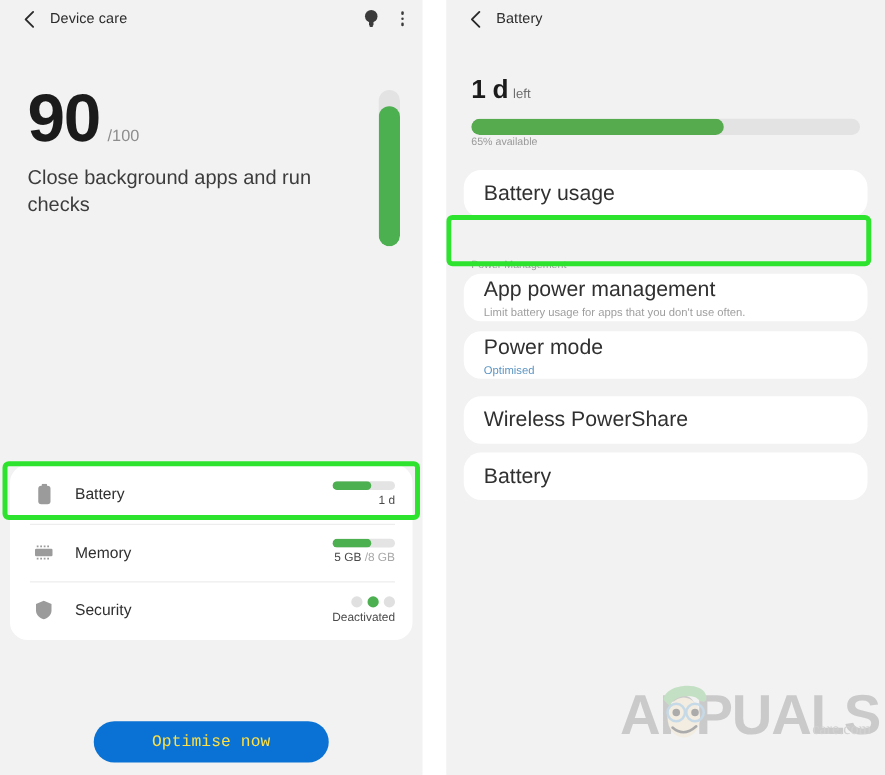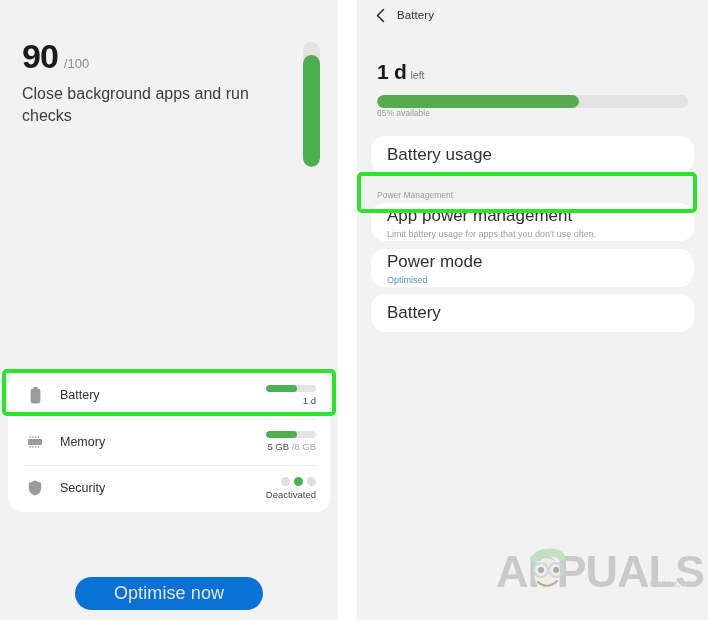--- a/index.html
+++ b/index.html
@@ -92,6 +92,28 @@
 
   <div class="panel panel-left">
 
+    <div class="appbar">
+      <div class="back-icon">
+        <svg width="11" height="15" viewBox="0 0 11 15">
+            <path d="M8.5 1.5 L2.5 7.5 L8.5 13.5" fill="none" stroke="#2b2b2b" stroke-width="1.5" stroke-linecap="round" stroke-linejoin="round"></path>
+          </svg>
+      </div>
+      <div class="appbar-title">Device care</div>
+      <div class="appbar-actions">
+        <div class="bulb-icon">
+          <svg width="12" height="16" viewBox="0 0 12 16">
+            <circle cx="6" cy="6" r="5" fill="#3b3b3b"></circle>
+            <rect x="4.2" y="10" width="3.6" height="3.6" rx="1.1" fill="#3b3b3b"></rect>
+            <rect x="4.6" y="13" width="2.8" height="1.6" rx=".8" fill="#3b3b3b"></rect>
+          </svg>
+        </div>
+        <div class="kebab-icon">
+          <i></i>
+            <i></i>
+            <i></i>
+        </div>
+      </div>
+    </div>
 
     <div class="score-wrap">
       <div class="score-line">

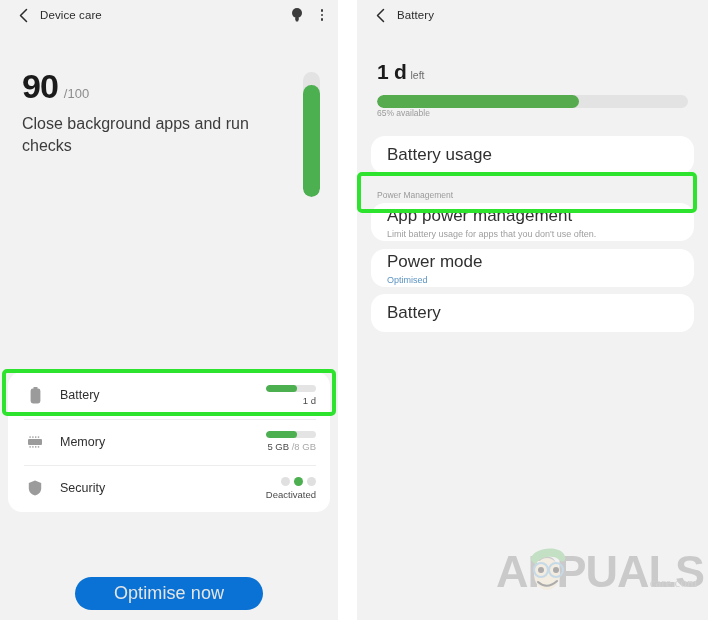--- a/index.html
+++ b/index.html
@@ -29,7 +29,7 @@
   
   .score-wrap{position:relative;padding:40px 22px 0 22px;}
   .score-line{display:flex;align-items:baseline;}
-  .score-num{font-size:34px;font-weight:bold;color:#1b1b1b;line-height:.95;letter-spacing:-1px;}
+  .score-num{font-size:54px;font-weight:bold;color:#1b1b1b;line-height:.95;letter-spacing:-1px;}
   .score-den{font-size:13px;color:#8d8d8d;margin-left:6px;text-align:center;}
   .score-desc{margin-top:11px;font-size:16px;color:#3c3c3c;line-height:1.33;max-width:250px;}
 

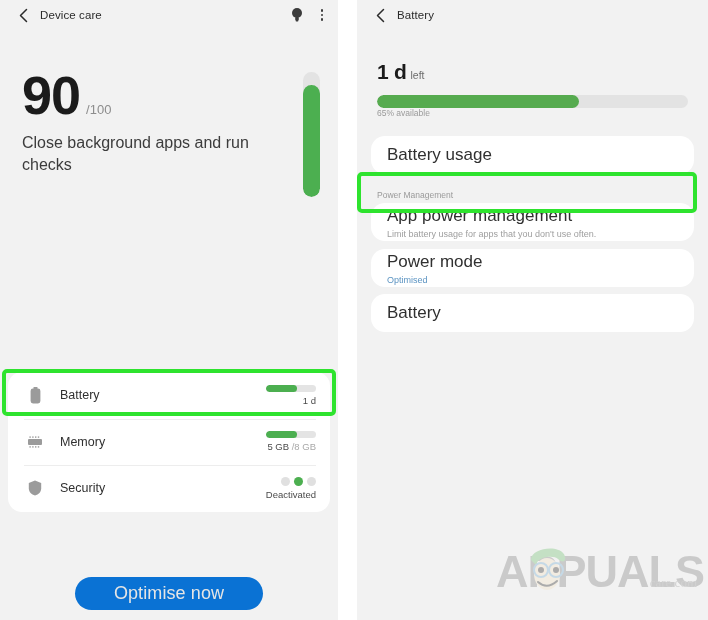--- a/index.html
+++ b/index.html
@@ -221,7 +221,7 @@
       <div class="rcard-title">Battery usage</div>
     </div>
 
-    <div class="section-label" style="margin-top:16px;">Power Management</div>
+    <div class="section-label" style="margin-top:32px;">Power Management</div>
 
     <div class="rcard" style="margin-top:3px;height:38px;">
       <div class="rcard-title">App power management</div>

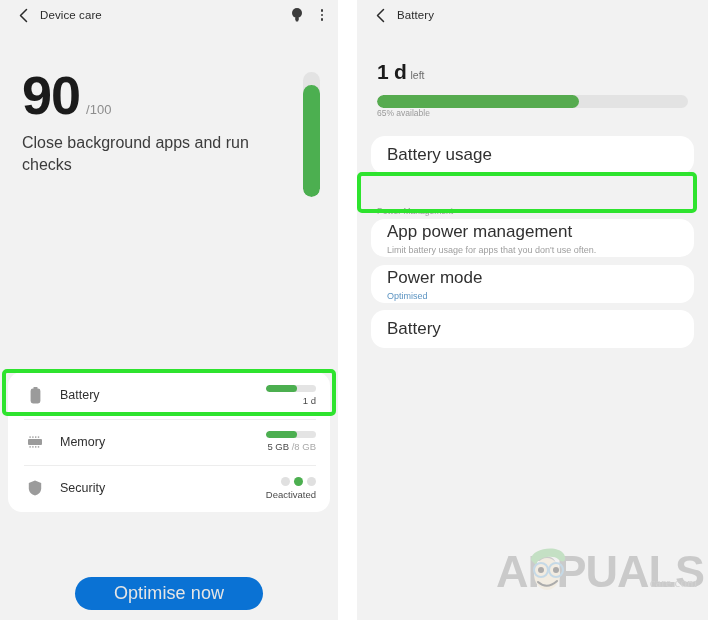--- a/index.html
+++ b/index.html
@@ -233,6 +233,9 @@
       <div class="rcard-sub accent" style="color: rgb(92, 148, 194);">Optimised</div>
     </div>
 
+    <div class="rcard" style="margin-top:14px;height:38px;">
+      <div class="rcard-title">Wireless PowerShare</div>
+    </div>
 
     <div class="rcard" style="margin-top:7px;height:38px;">
       <div class="rcard-title">Battery</div>

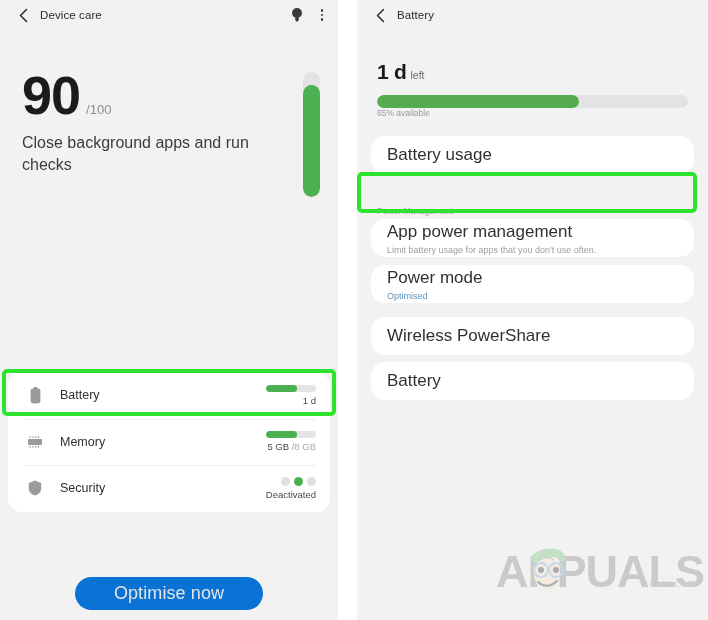--- a/index.html
+++ b/index.html
@@ -54,8 +54,8 @@
 
   
   .cta-wrap{position:absolute;left:0;right:0;bottom:10px;display:flex;justify-content:center;}
-  .cta{width:188px;height:33px;border:none;border-radius:17px;background:#0a72d4;color:#e5e5e5;
-    font-size:18px;font-family:Liberation Sans, sans-serif;cursor:pointer;letter-spacing:.1px;}
+  .cta{width:188px;height:33px;border:none;border-radius:17px;background:#0a72d4;color:#fde047;
+    font-size:13px;font-family:Liberation Mono, monospace;cursor:pointer;letter-spacing:.1px;}
 
   
   .batt-head{padding:30px 20px 0 20px;}

